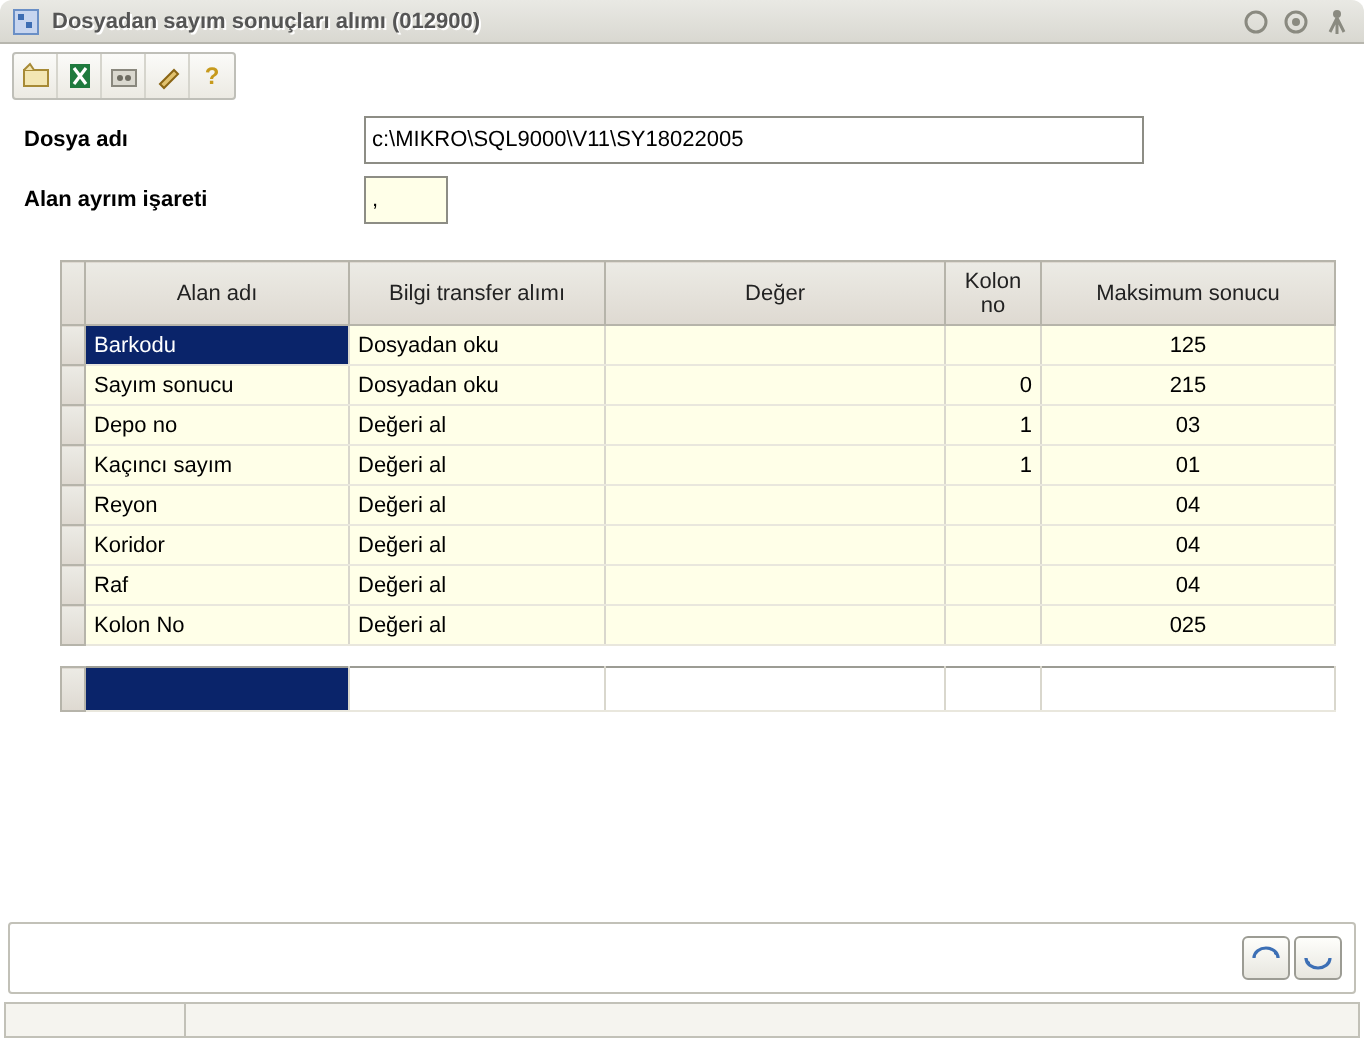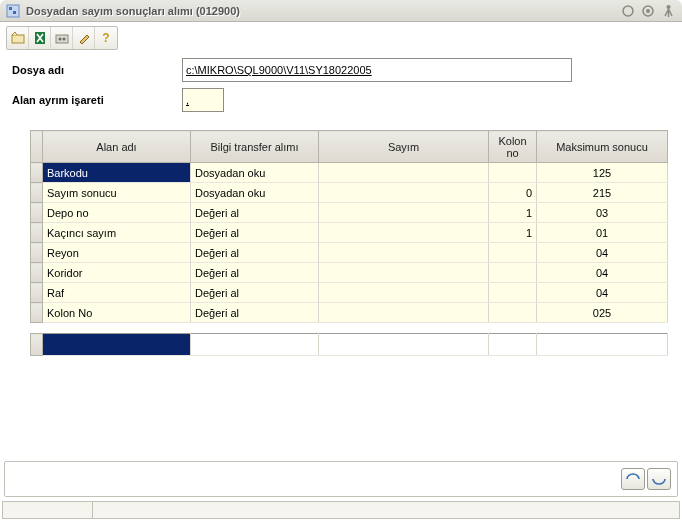--- a/index.html
+++ b/index.html
@@ -72,7 +72,6 @@
     padding:11px 3px;
     font: inherit;
     background:#fff;
-    text-decoration:underline;
   }
   .text-input.path { width: 390px; }
   .text-input.sep { width: 42px; background:#ffffe8; }

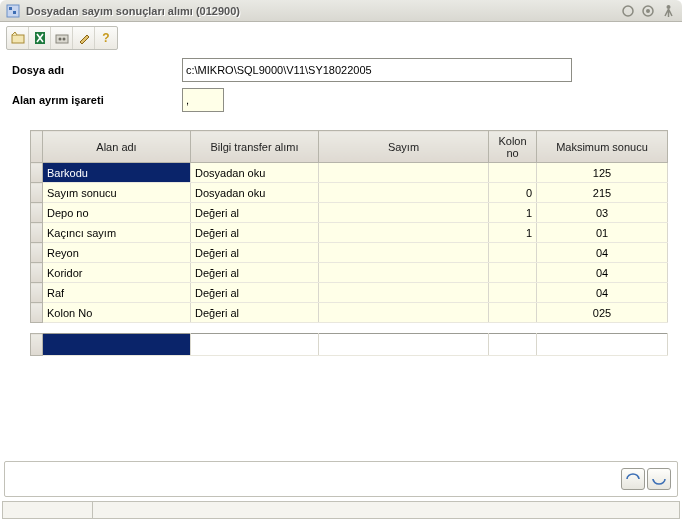--- a/index.html
+++ b/index.html
@@ -248,7 +248,7 @@
         <th class="rowhead"></th>
         <th>Alan adı</th>
         <th><span>Bilgi transfer alımı</span></th>
-        <th>Sayım</th>
+        <th>Değer</th>
         <th><span>Kolon no</span></th>
         <th><span>Maksimum sonucu</span></th>
       </tr>

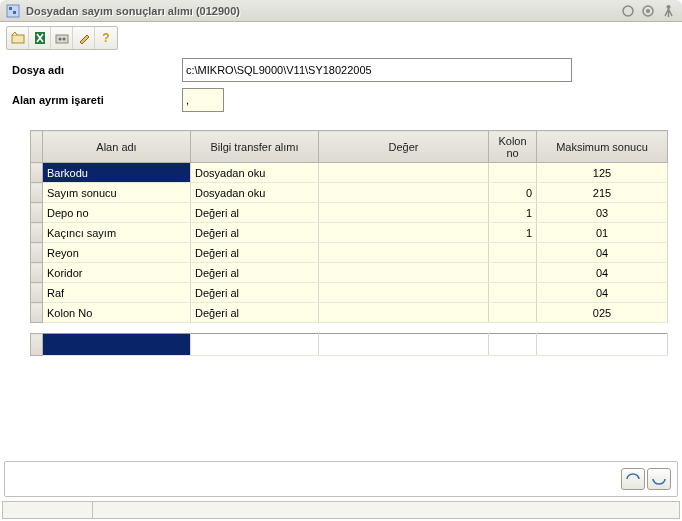--- a/index.html
+++ b/index.html
@@ -113,7 +113,7 @@
   .grid td.sel {
     background:#0a246a; color:#fff;
   }
-  .col1 { width: 148px; }
+  .col1 { width: 132px; }
   .col2 { width: 128px; }
   .col3 { width: 170px; text-align:left; }
   .col4 { width: 48px; text-align:right; }

